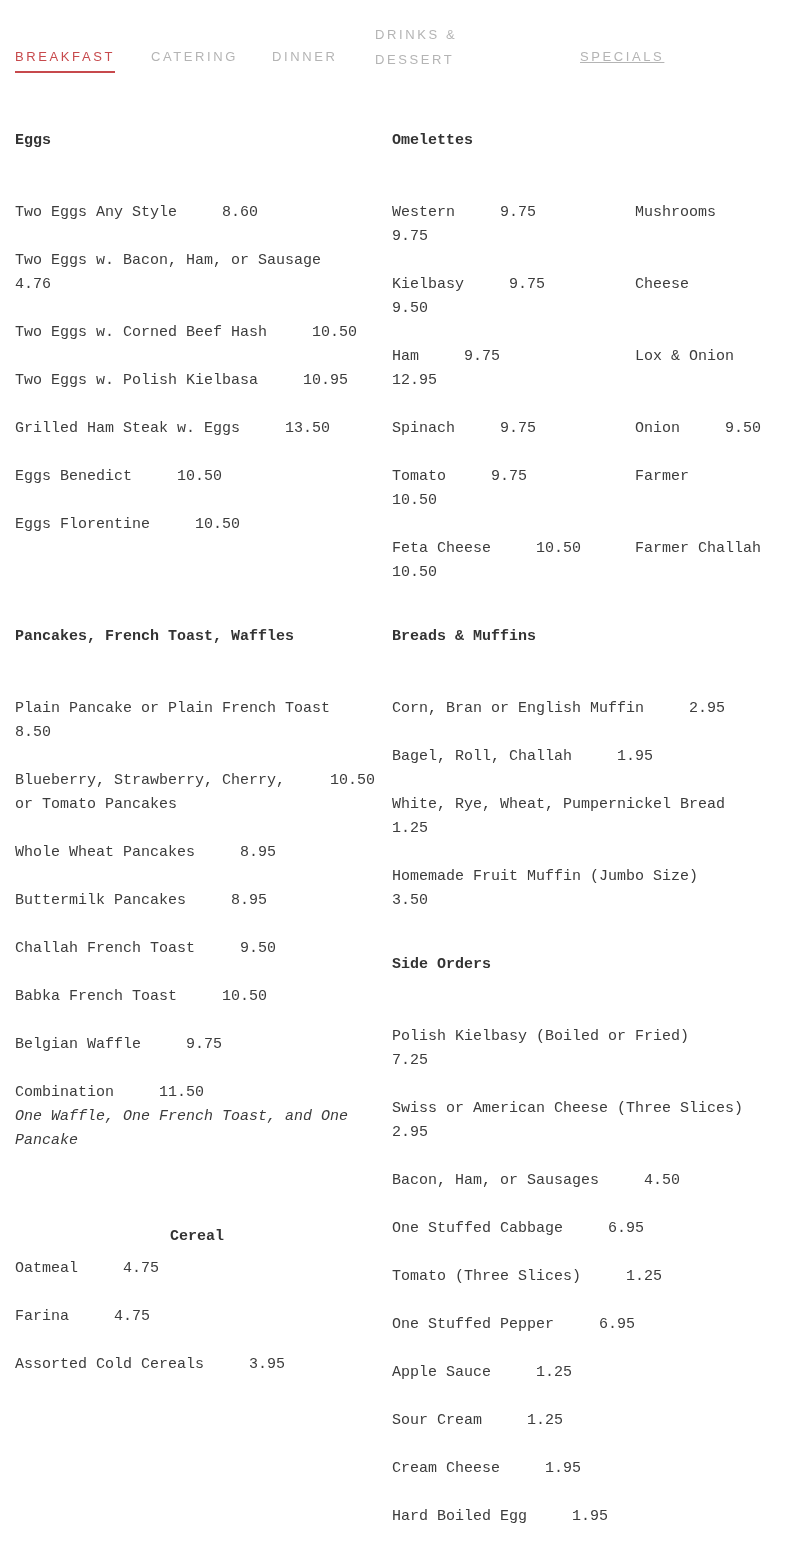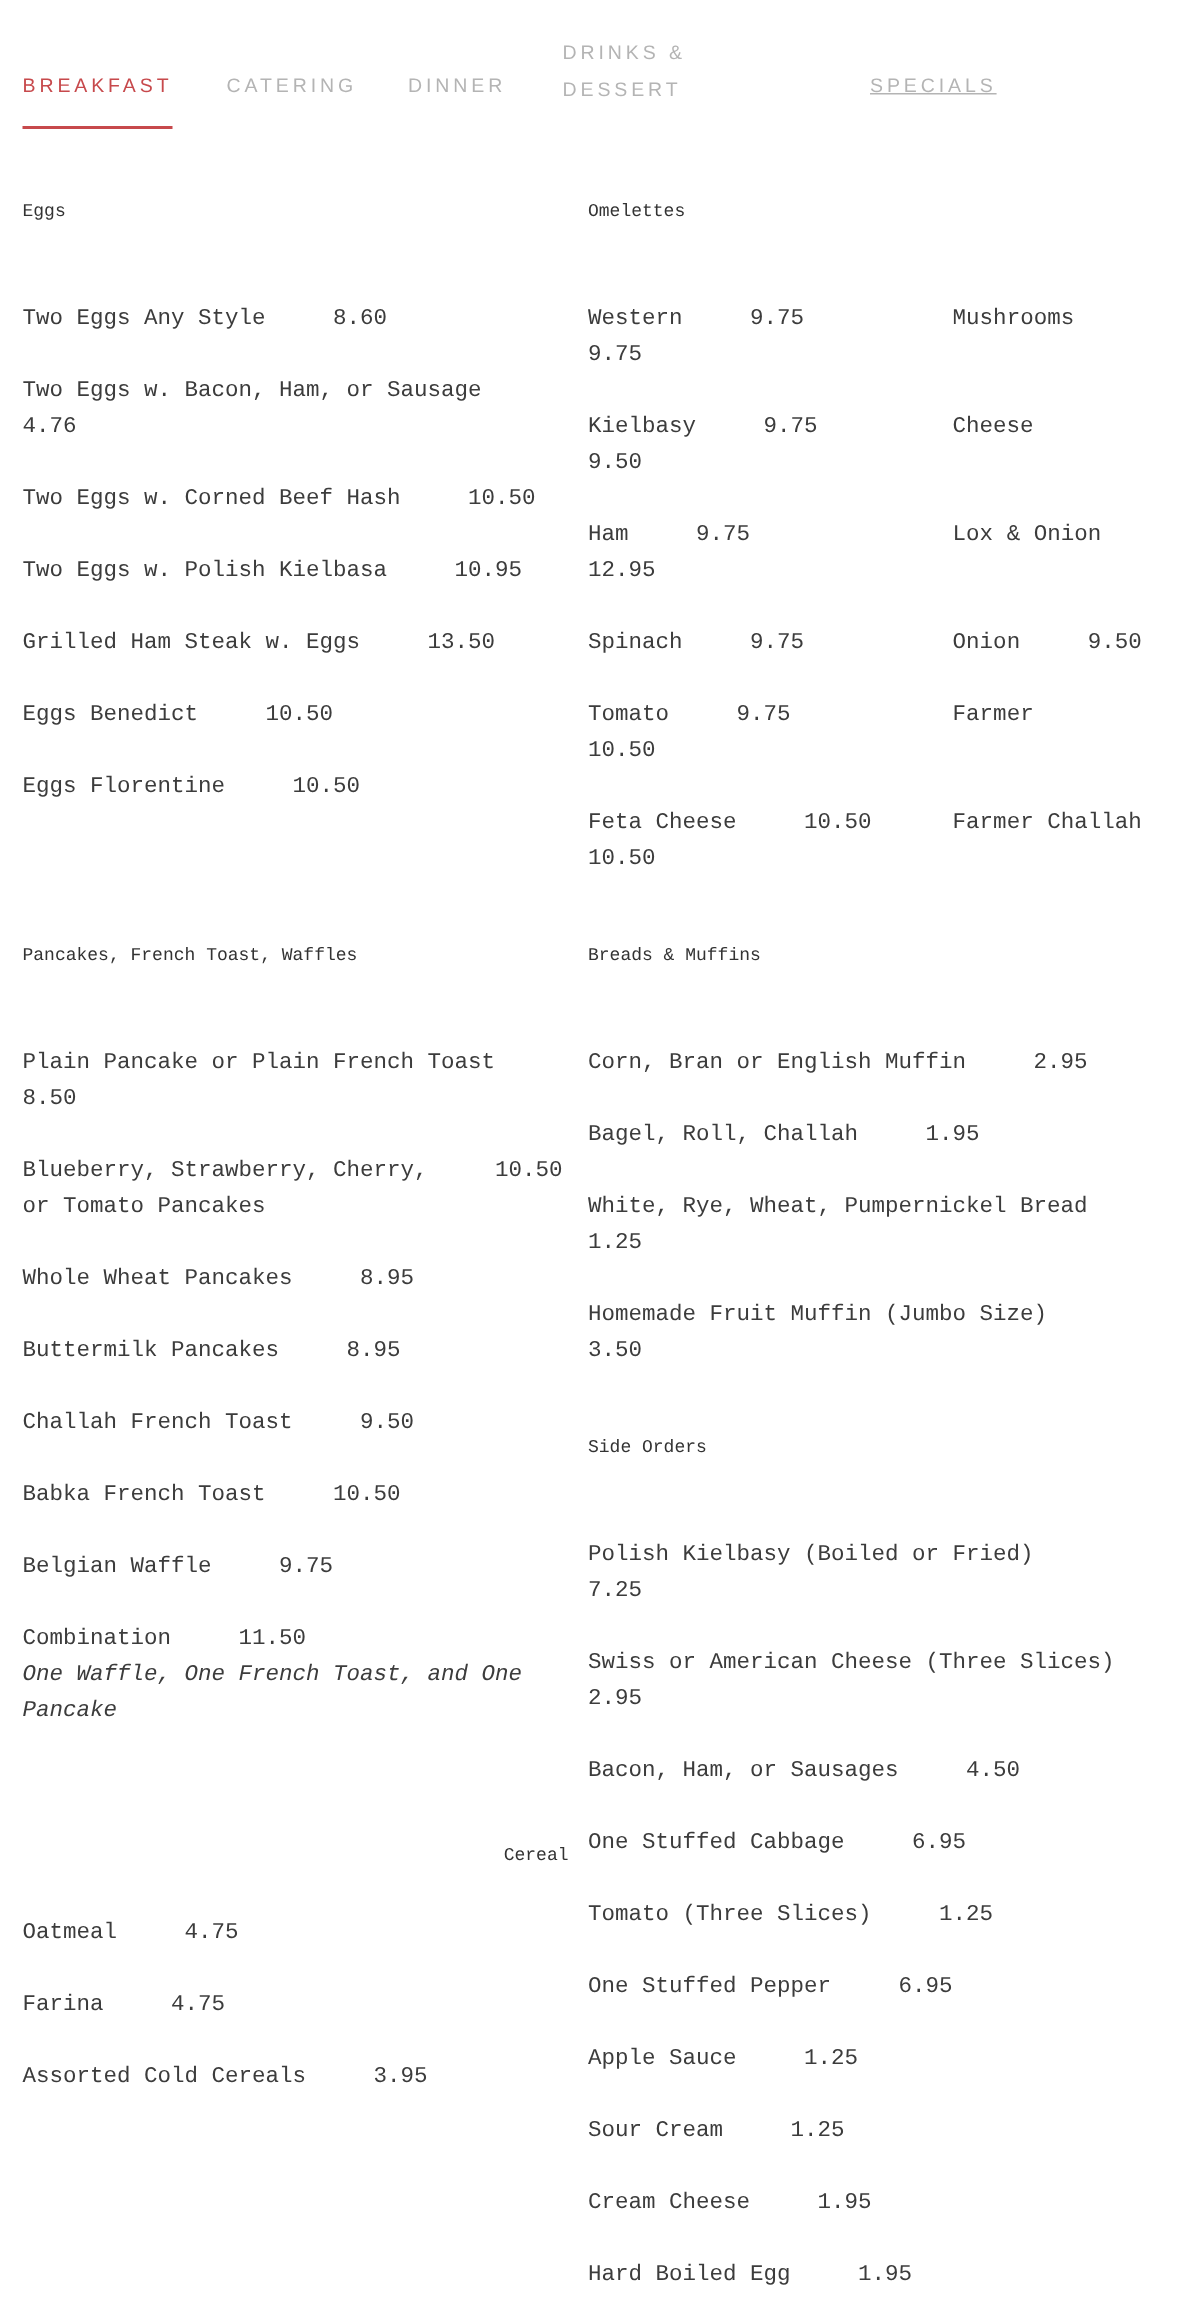--- a/index.html
+++ b/index.html
@@ -14,7 +14,7 @@
     font-size:13px;letter-spacing:2.6px;color:var(--nav-inactive,#b4b4b4);
     cursor:pointer;white-space:nowrap;
   }
-  #tab-breakfast{left:15px;top:49px;color:var(--accent,#c7494c);padding-bottom:20px;border-bottom:2px solid var(--accent,#c7494c);}
+  #tab-breakfast{left:15px;top:49px;color:var(--accent,#c7494c);padding-bottom:7px;border-bottom:2px solid var(--accent,#c7494c);}
   #tab-catering{left:151px;top:49px;}
   #tab-dinner{left:272px;top:49px;}
   #tab-drinks{left:375px;top:22px;width:106px;line-height:25px;white-space:normal;}

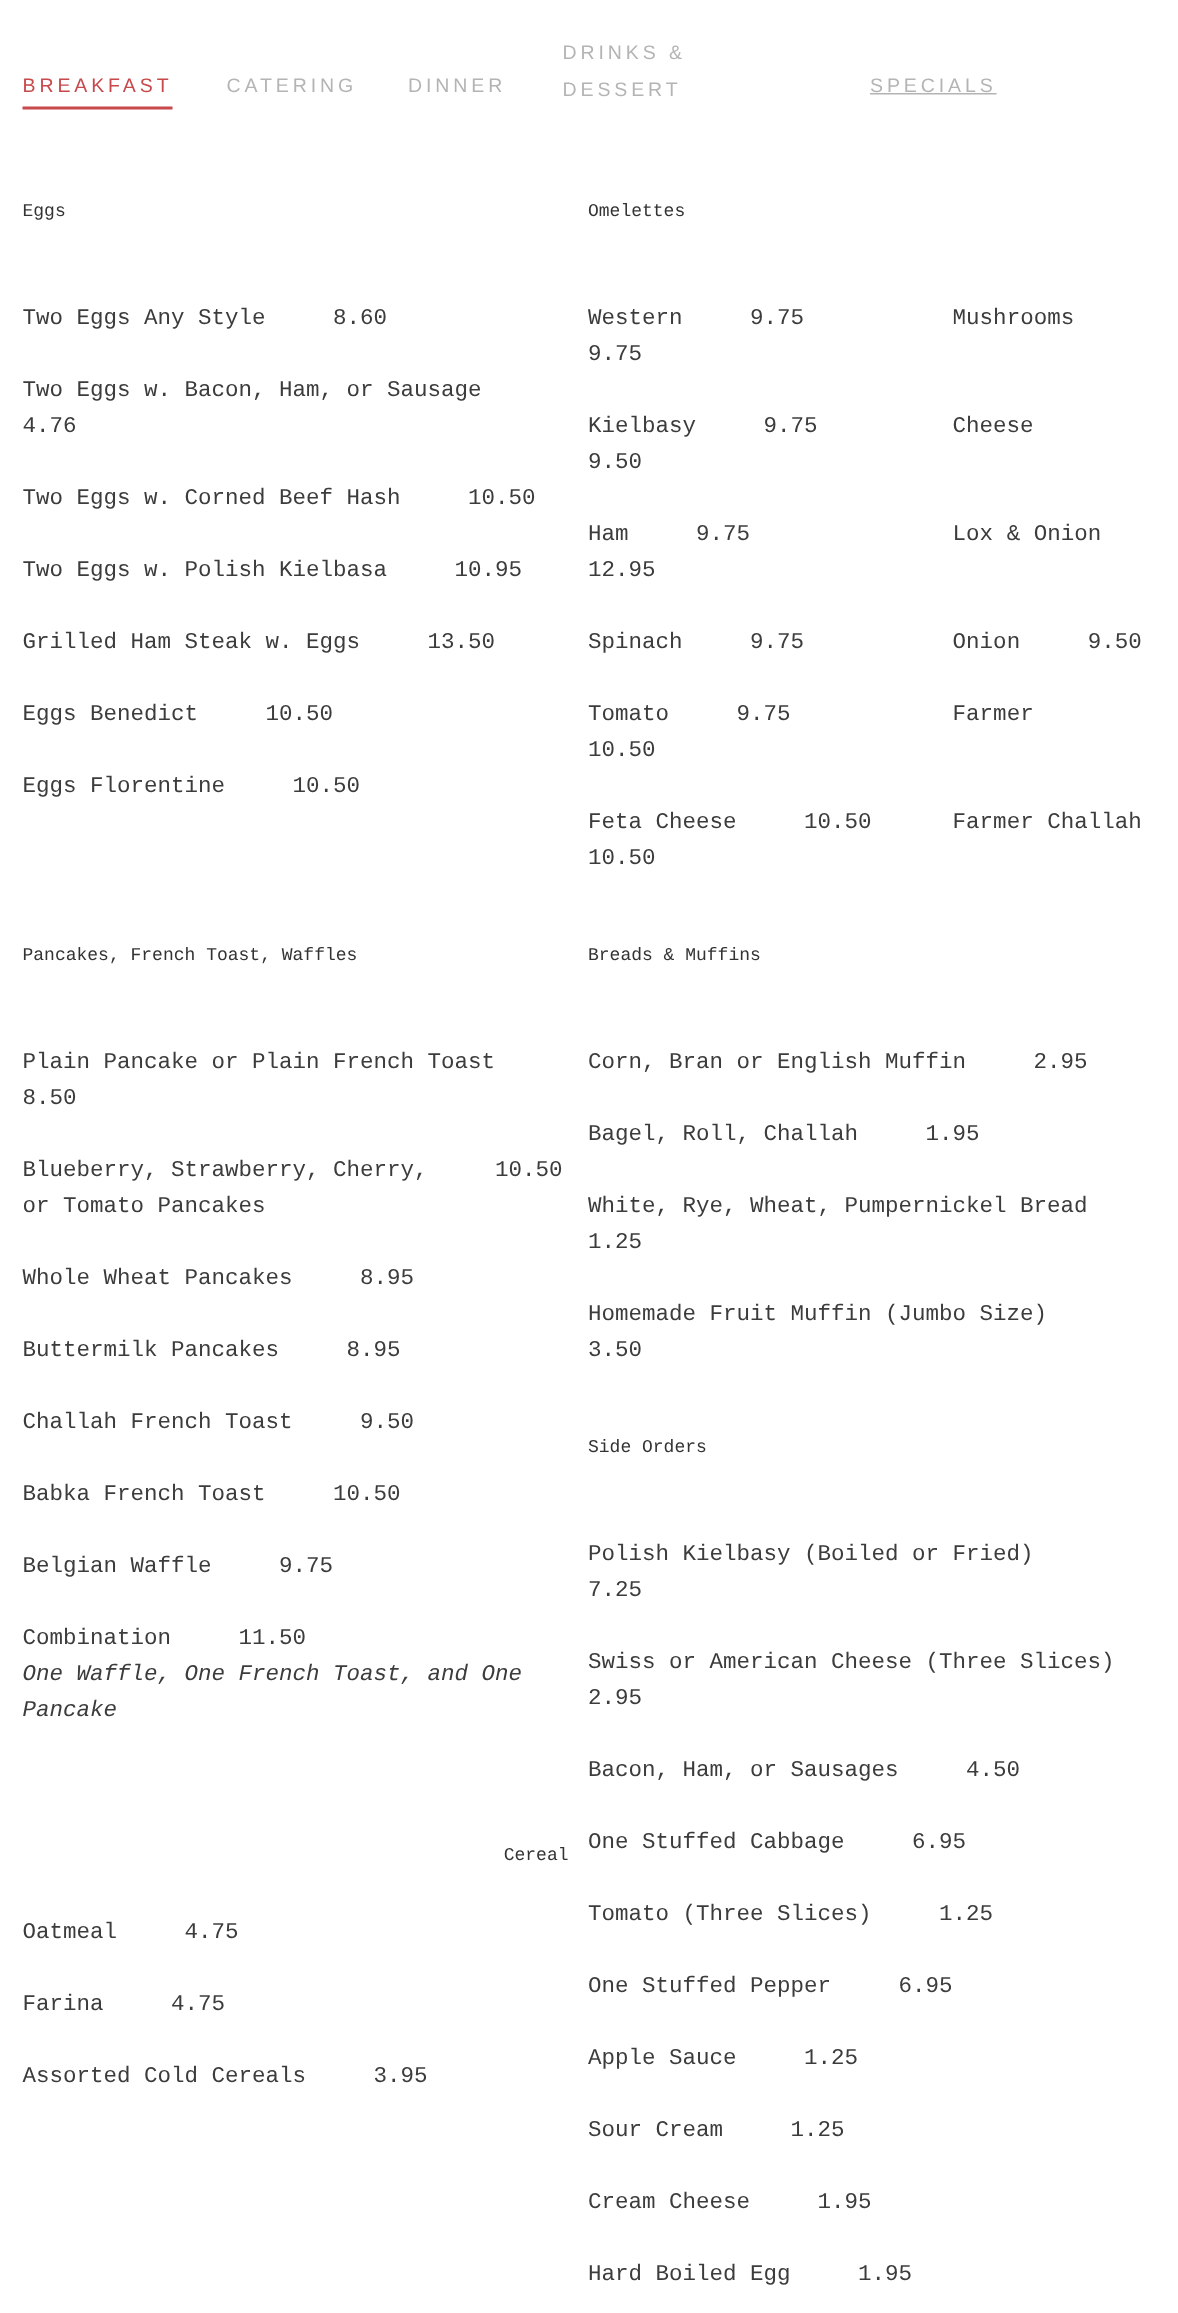--- a/index.html
+++ b/index.html
@@ -31,7 +31,7 @@
   #col-right .sec-1{top:625px;}
   #col-right .sec-2{top:953px;}
   .sec-title{
-    font-size:12px;line-height:24px;font-weight:normal;color:#333333;
+    font-size:15px;line-height:24px;font-weight:bold;color:#333333;
     margin:0 0 48px 0;
   }
   #col-left .sec-2 .sec-title{text-align:right;margin-bottom:28px;}

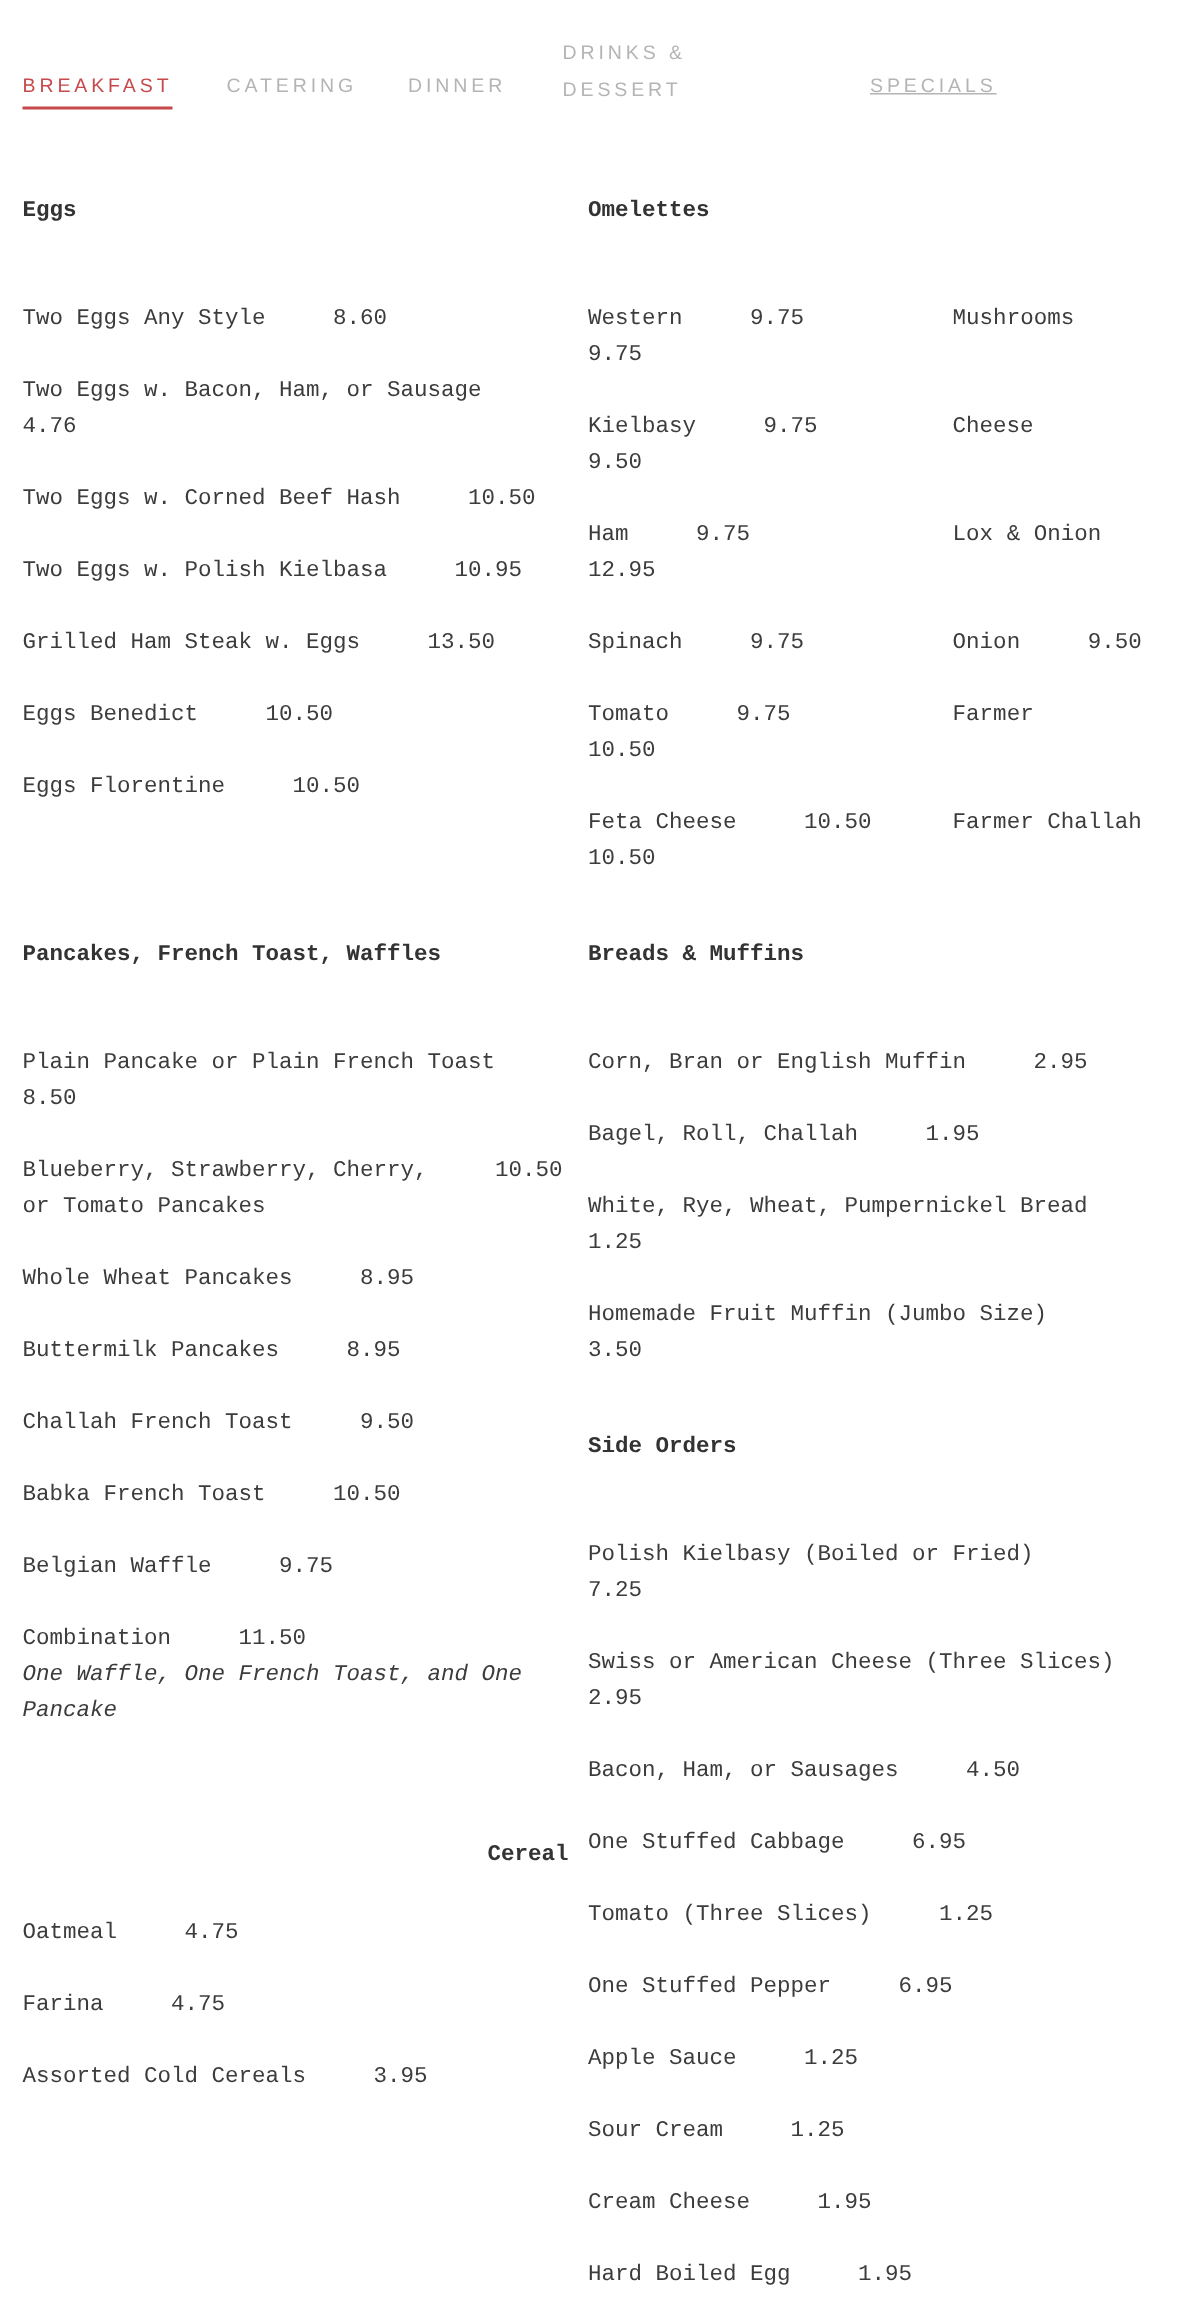--- a/index.html
+++ b/index.html
@@ -34,7 +34,7 @@
     font-size:15px;line-height:24px;font-weight:bold;color:#333333;
     margin:0 0 48px 0;
   }
-  #col-left .sec-2 .sec-title{text-align:right;margin-bottom:28px;}
+  #col-left .sec-2 .sec-title{text-align:center;margin-bottom:8px;}
   .mitem{
     white-space:pre-wrap;font-size:15px;line-height:24px;margin:0 0 24px 0;
   }

